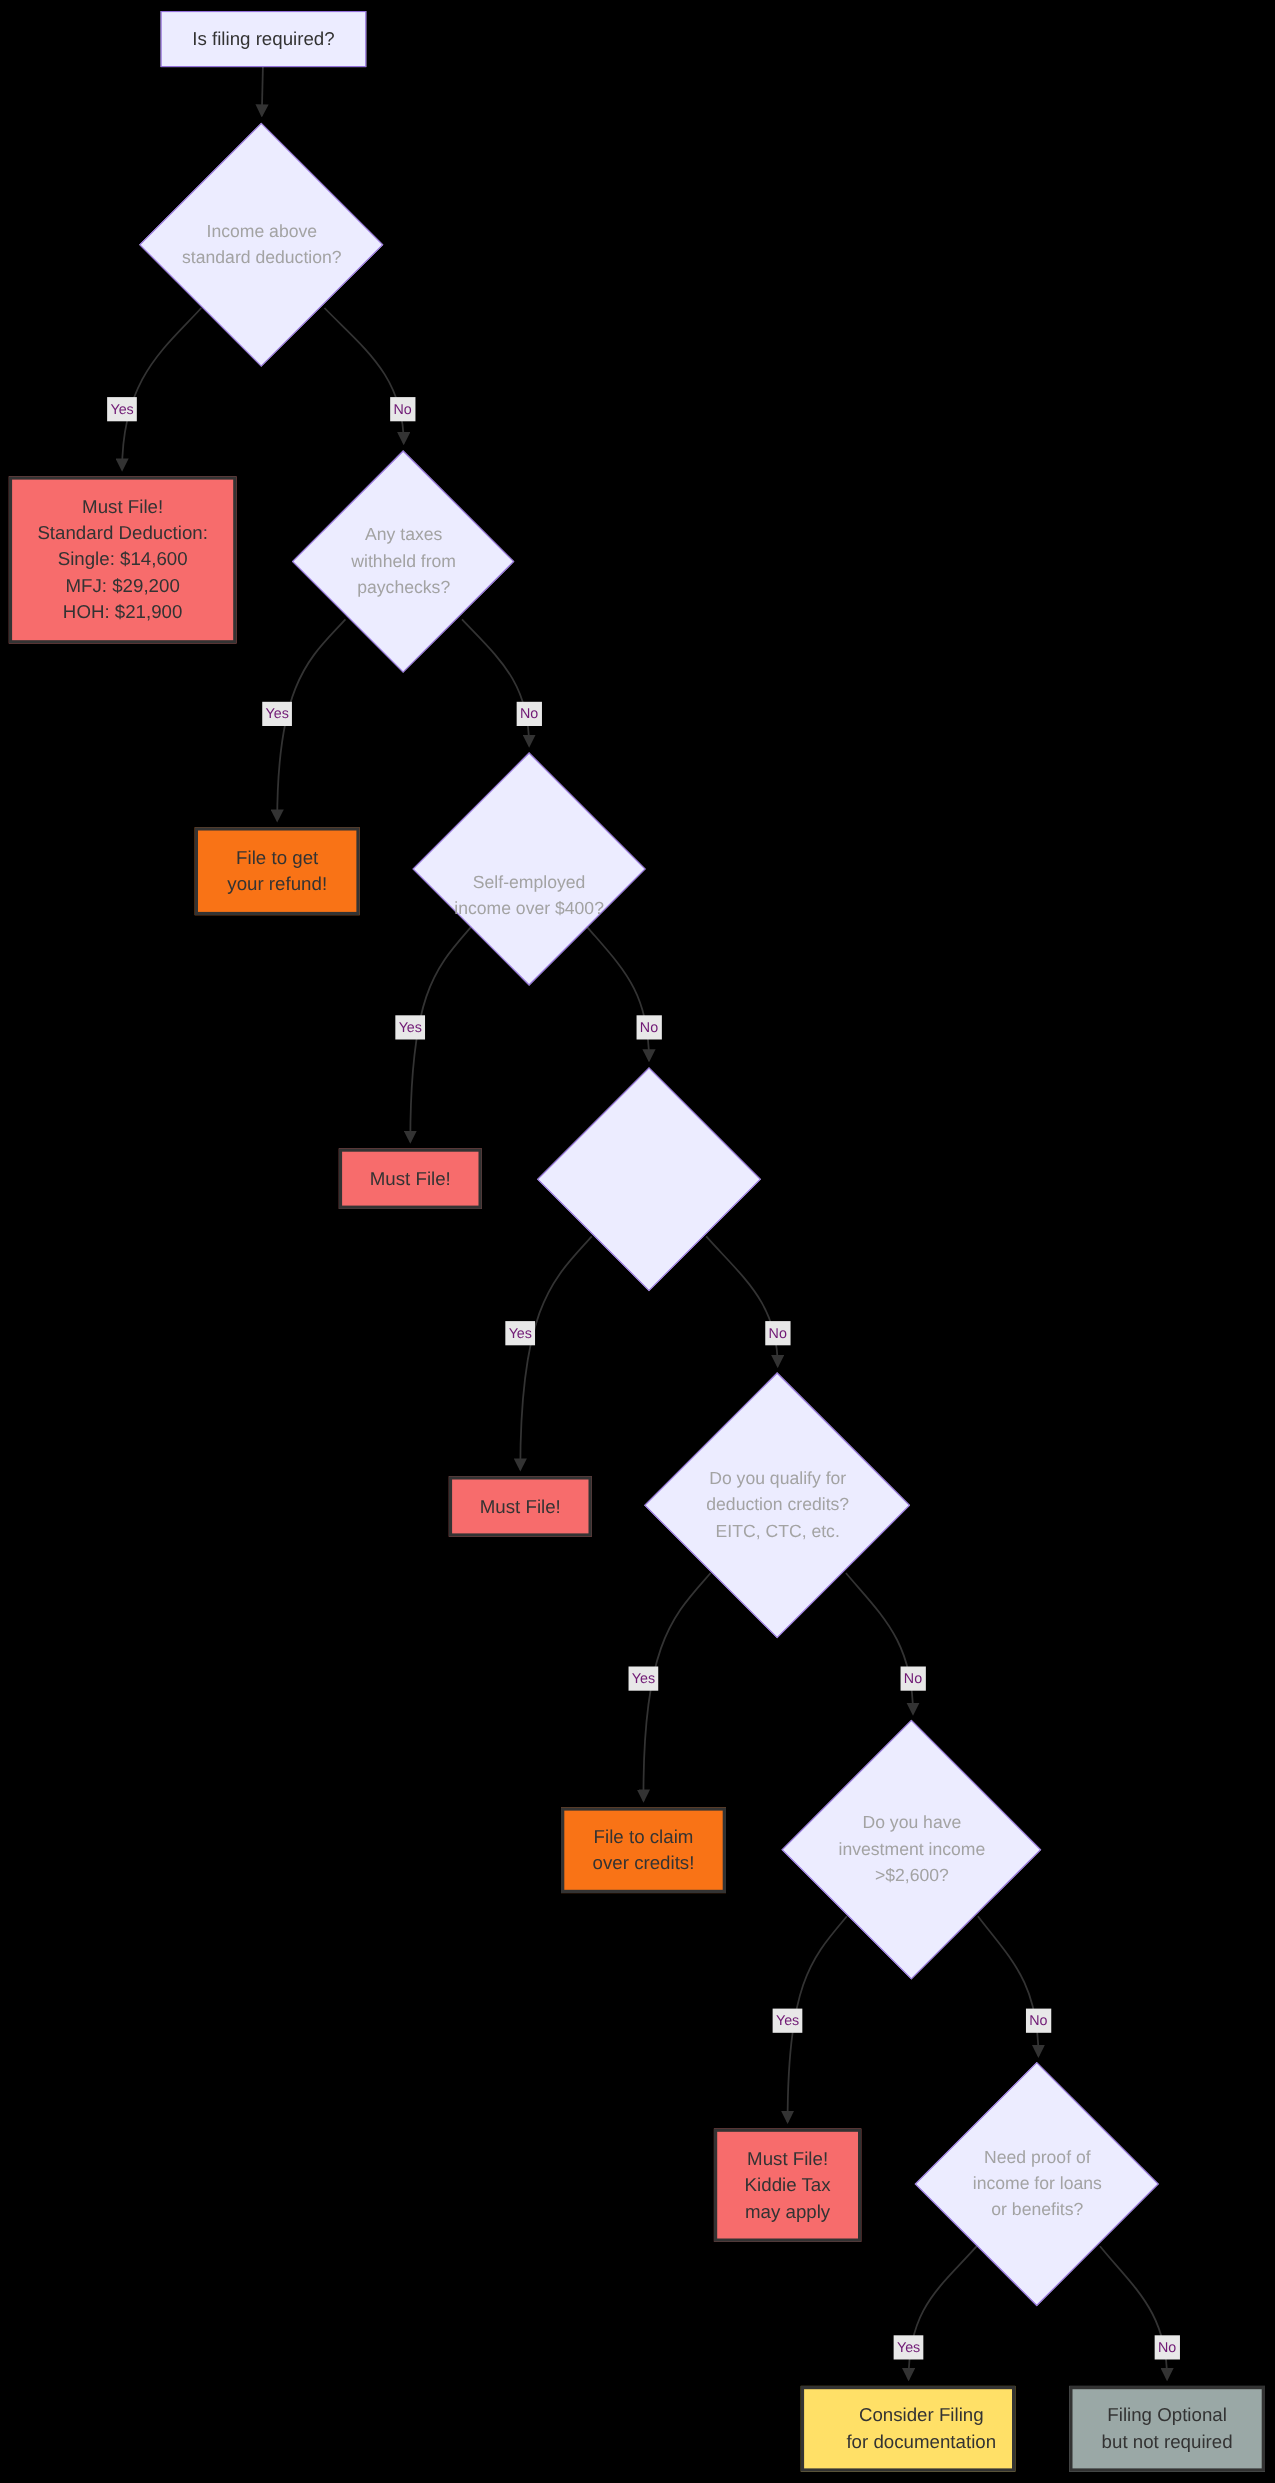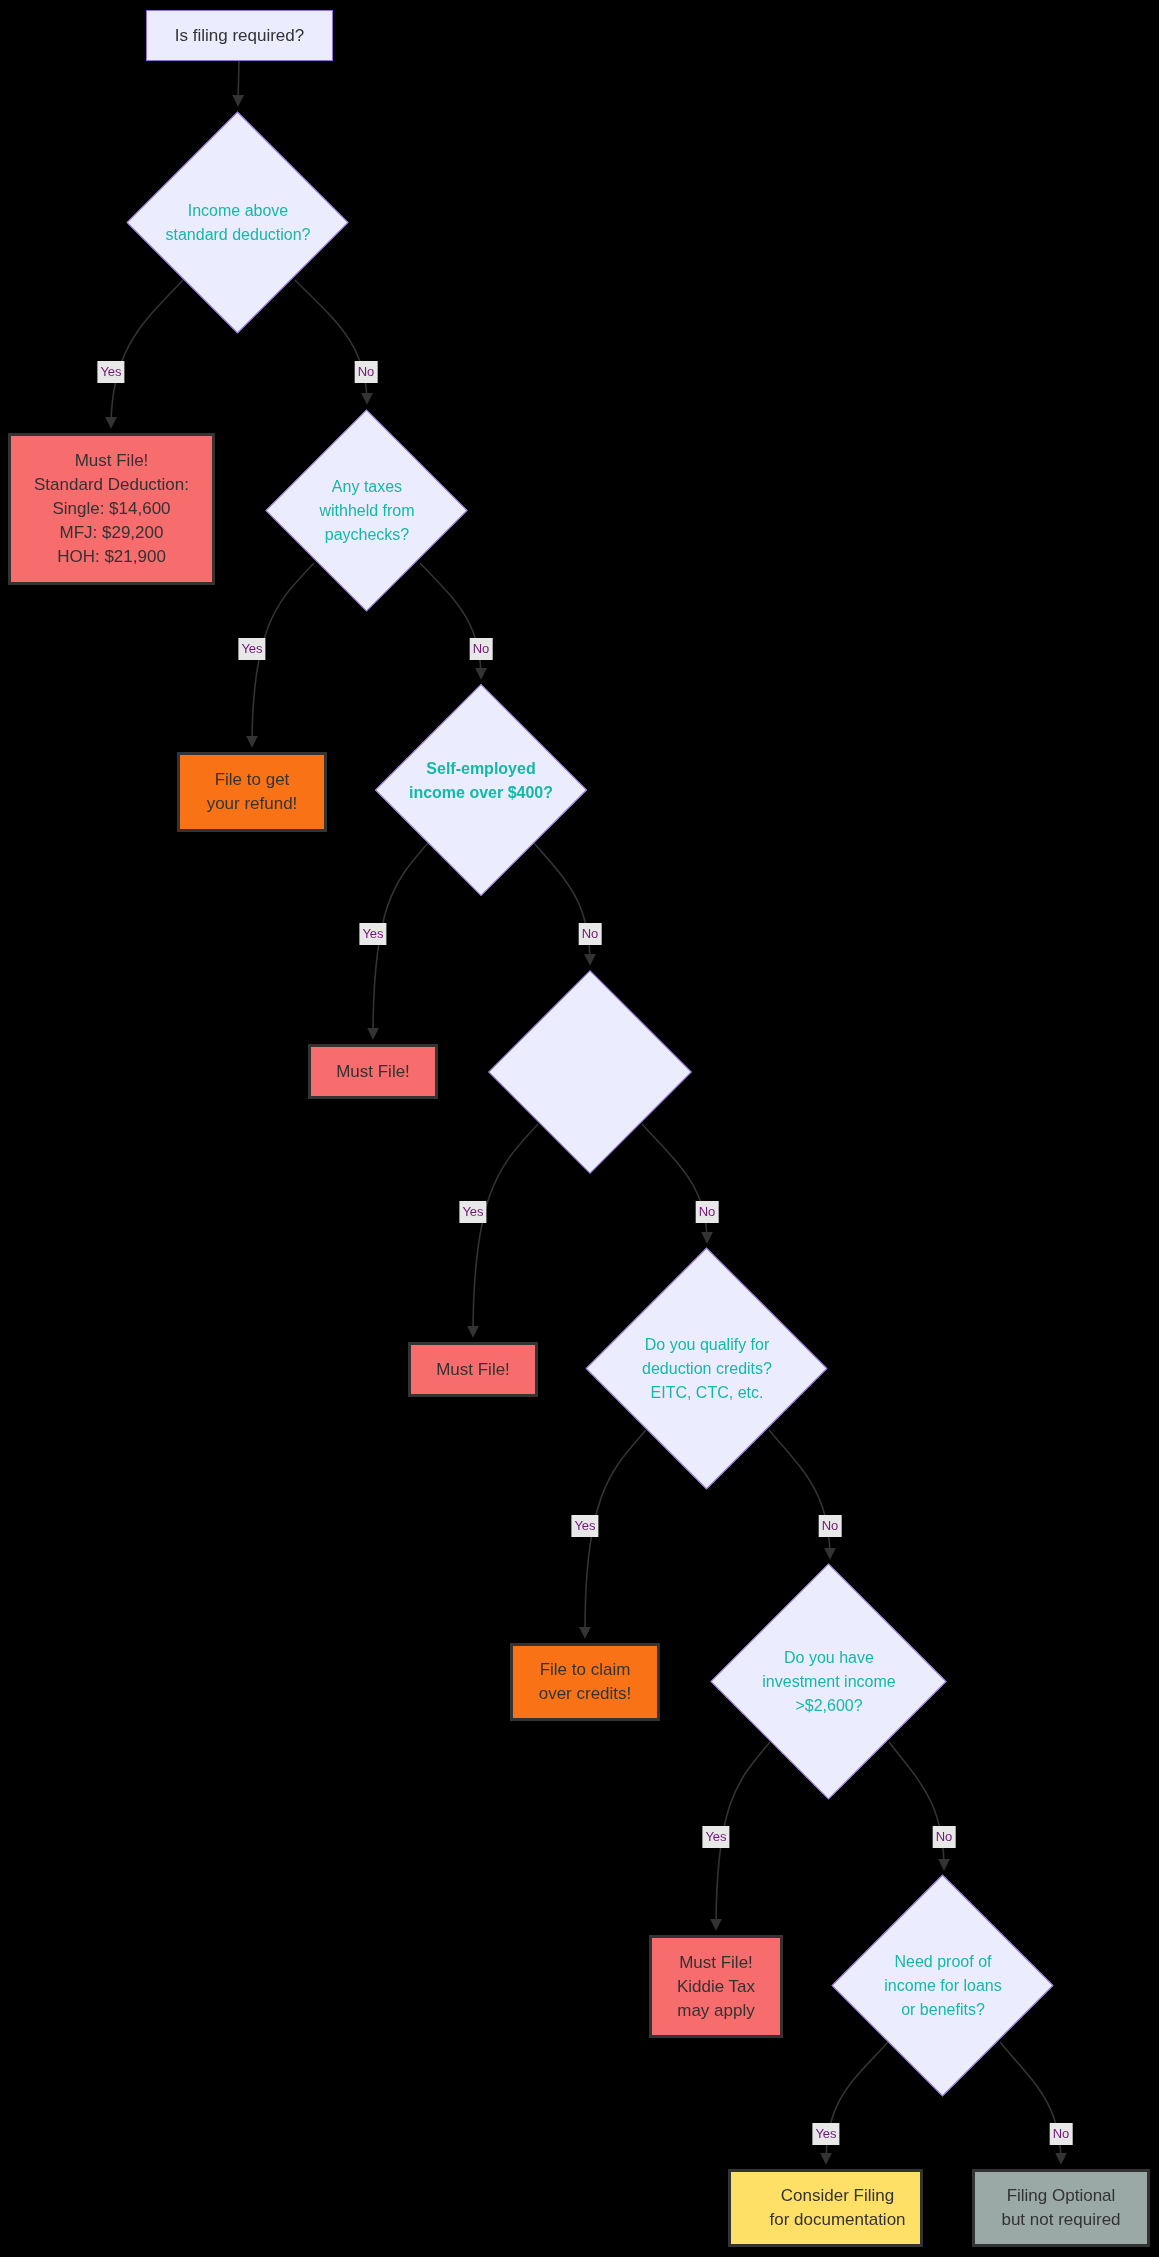--- a/index.html
+++ b/index.html
@@ -48,7 +48,7 @@
     white-space: pre-line;
     font-size: 16px;
     line-height: 24px;
-    color: #14b8a6;
+    color: #a3a3a3;
   }
   .res-red    { background: #F76C6C; border: 3px solid #333333; }
   .res-teal   { background: #f97316; border: 3px solid #333333; }

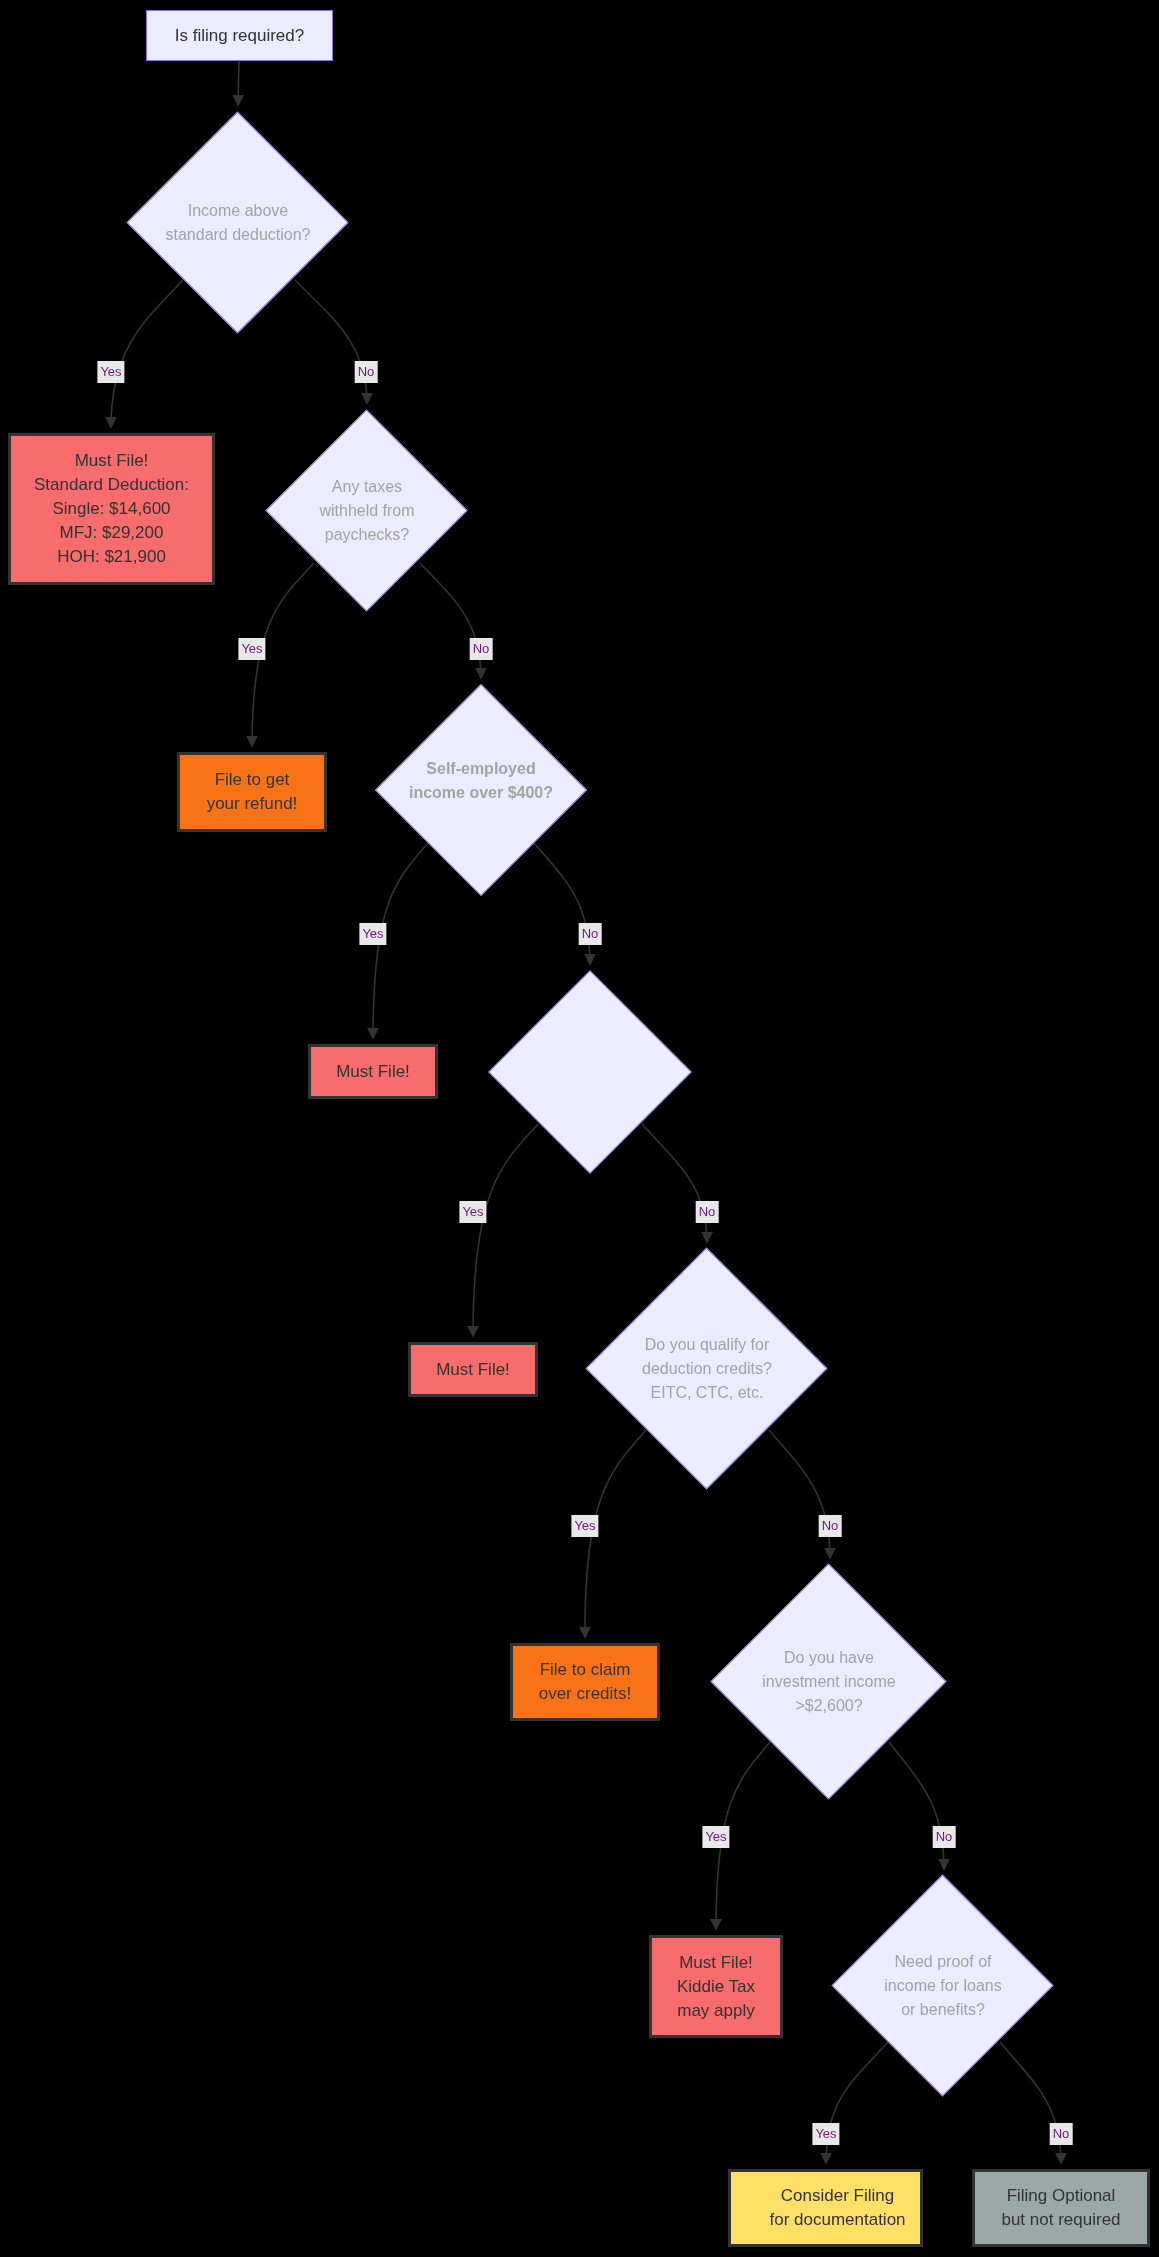--- a/index.html
+++ b/index.html
@@ -107,7 +107,7 @@
 paychecks?</div>
 
   <div class="diamond" style="left:406px; top:715px; width:150px; height:150px;"></div>
-  <div class="diamond-label" style="left:386px; top:736px; width:190px; height:90px;font-weight:bold;">Self-employed
+  <div class="diamond-label" style="left:386px; top:770px; width:190px; height:90px;">Self-employed
 income over $400?</div>
 
   <div class="diamond" style="left:518px; top:1000px; width:144px; height:144px;"></div>

